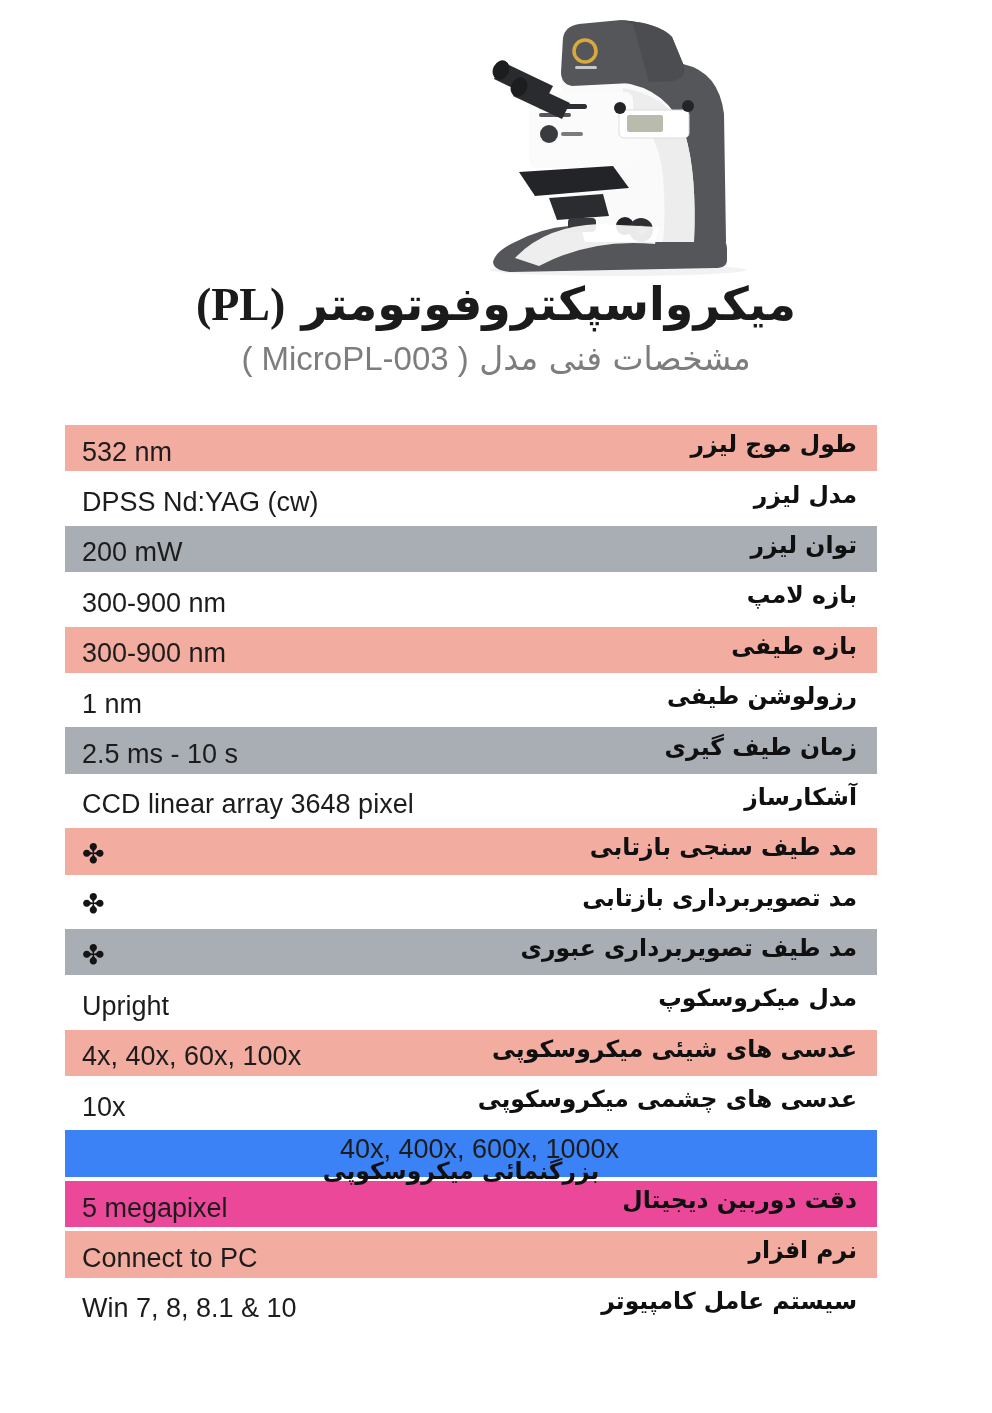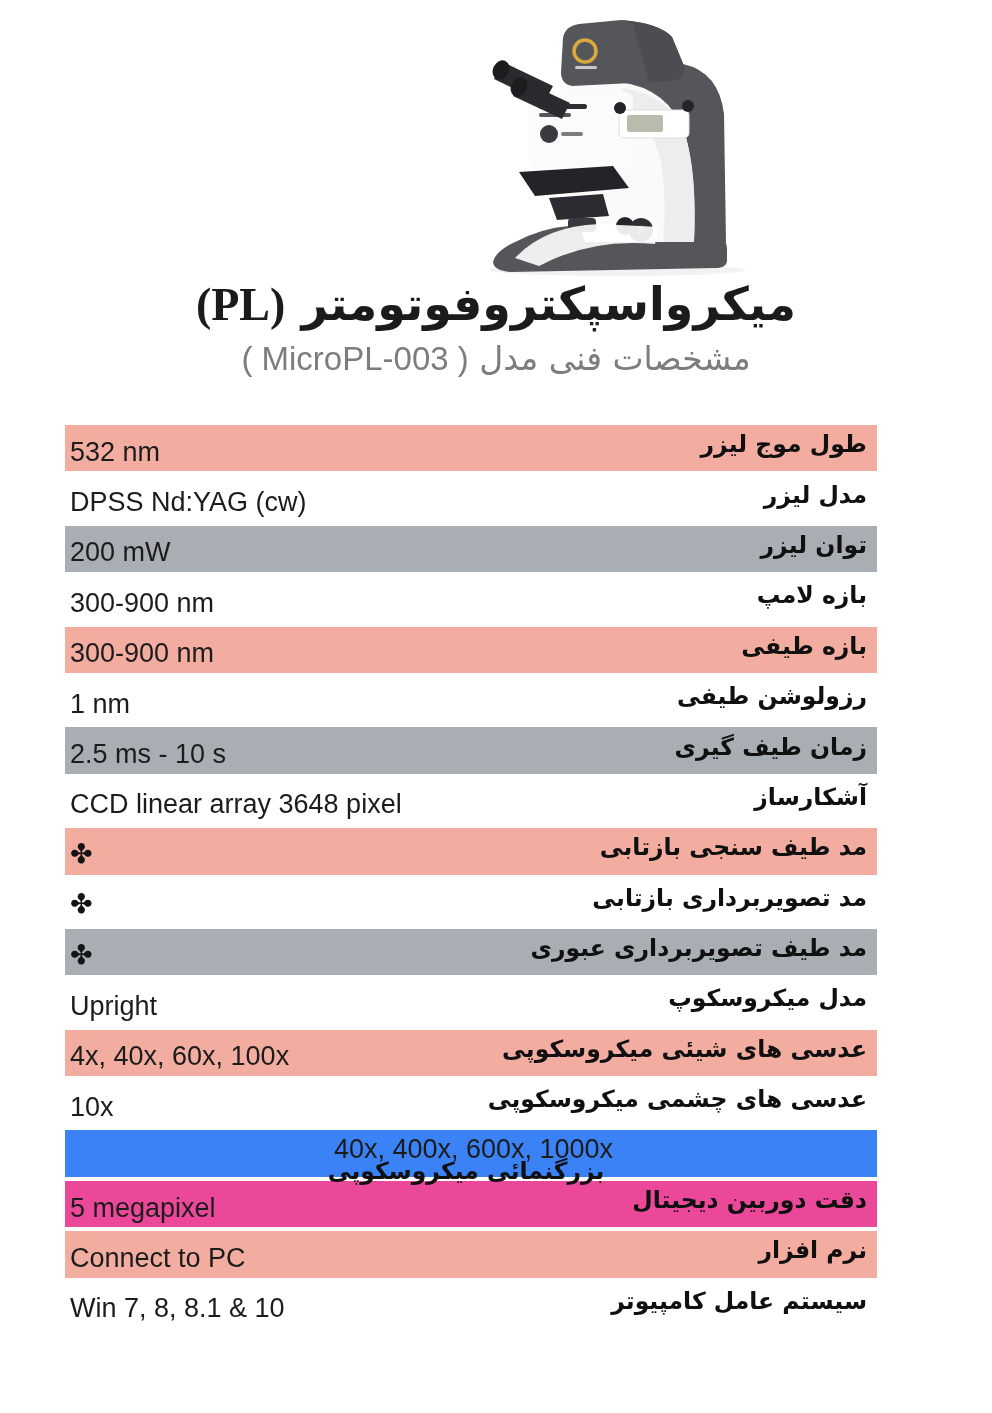--- a/index.html
+++ b/index.html
@@ -50,7 +50,7 @@
     font-family: "Liberation Sans", sans-serif;
     font-size: 27px;
     color: #1c1c1c;
-    padding-left: 5px;
+    padding-left: 17px;
     transform: translateY(4px);
     white-space: nowrap;
   }

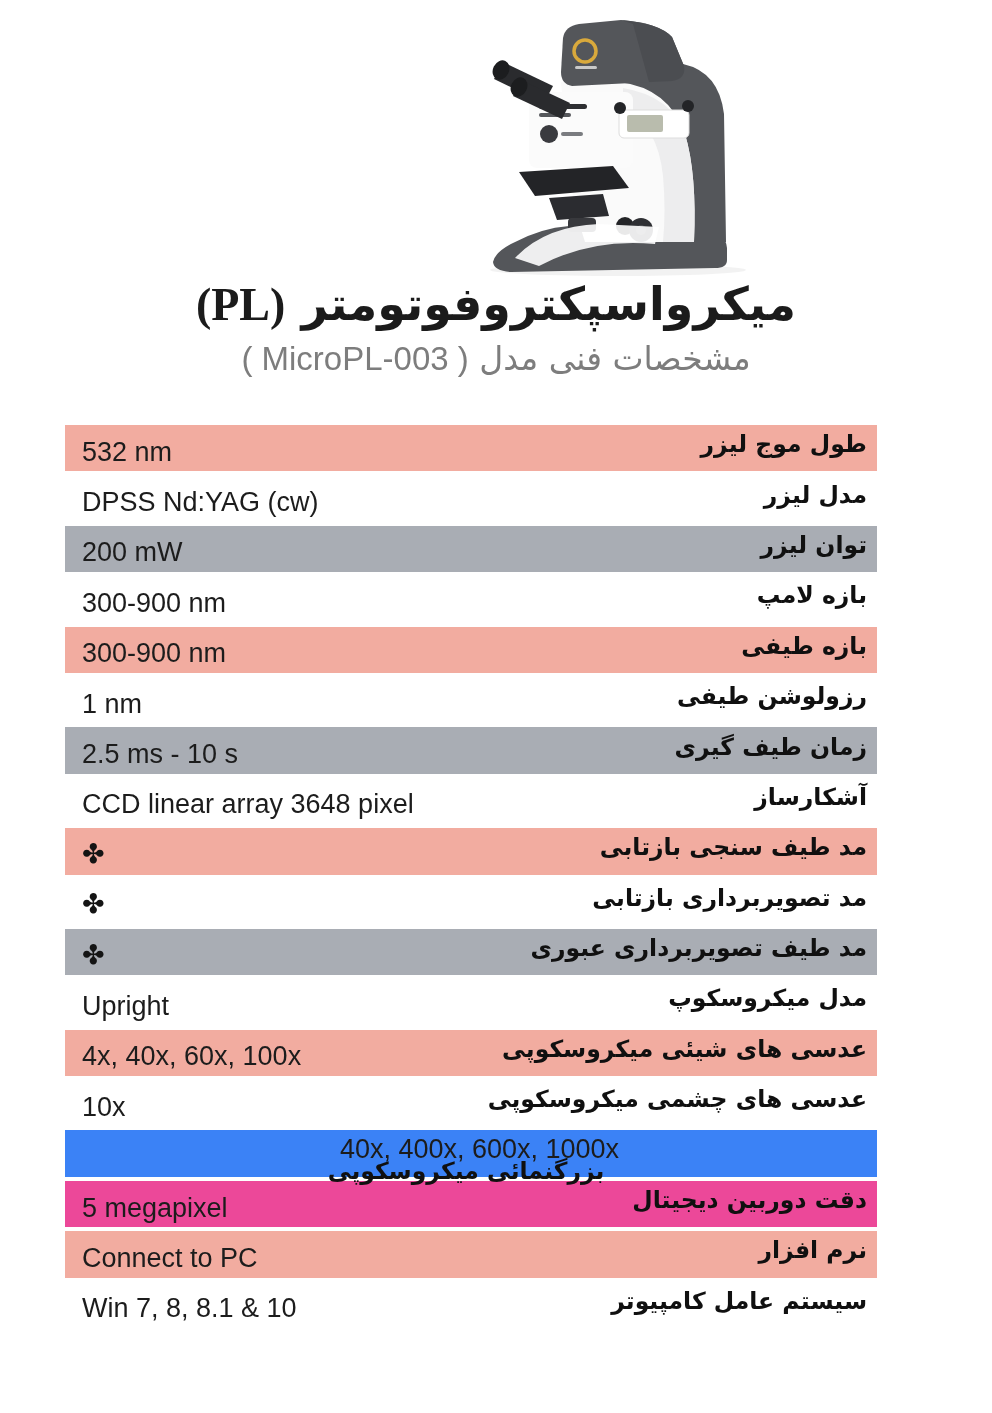--- a/index.html
+++ b/index.html
@@ -65,7 +65,7 @@
     font-size: 23.5px;
     font-weight: bold;
     color: #101010;
-    padding-right: 10px;
+    padding-right: 20px;
     transform: translateY(-4px);
     white-space: nowrap;
   }

